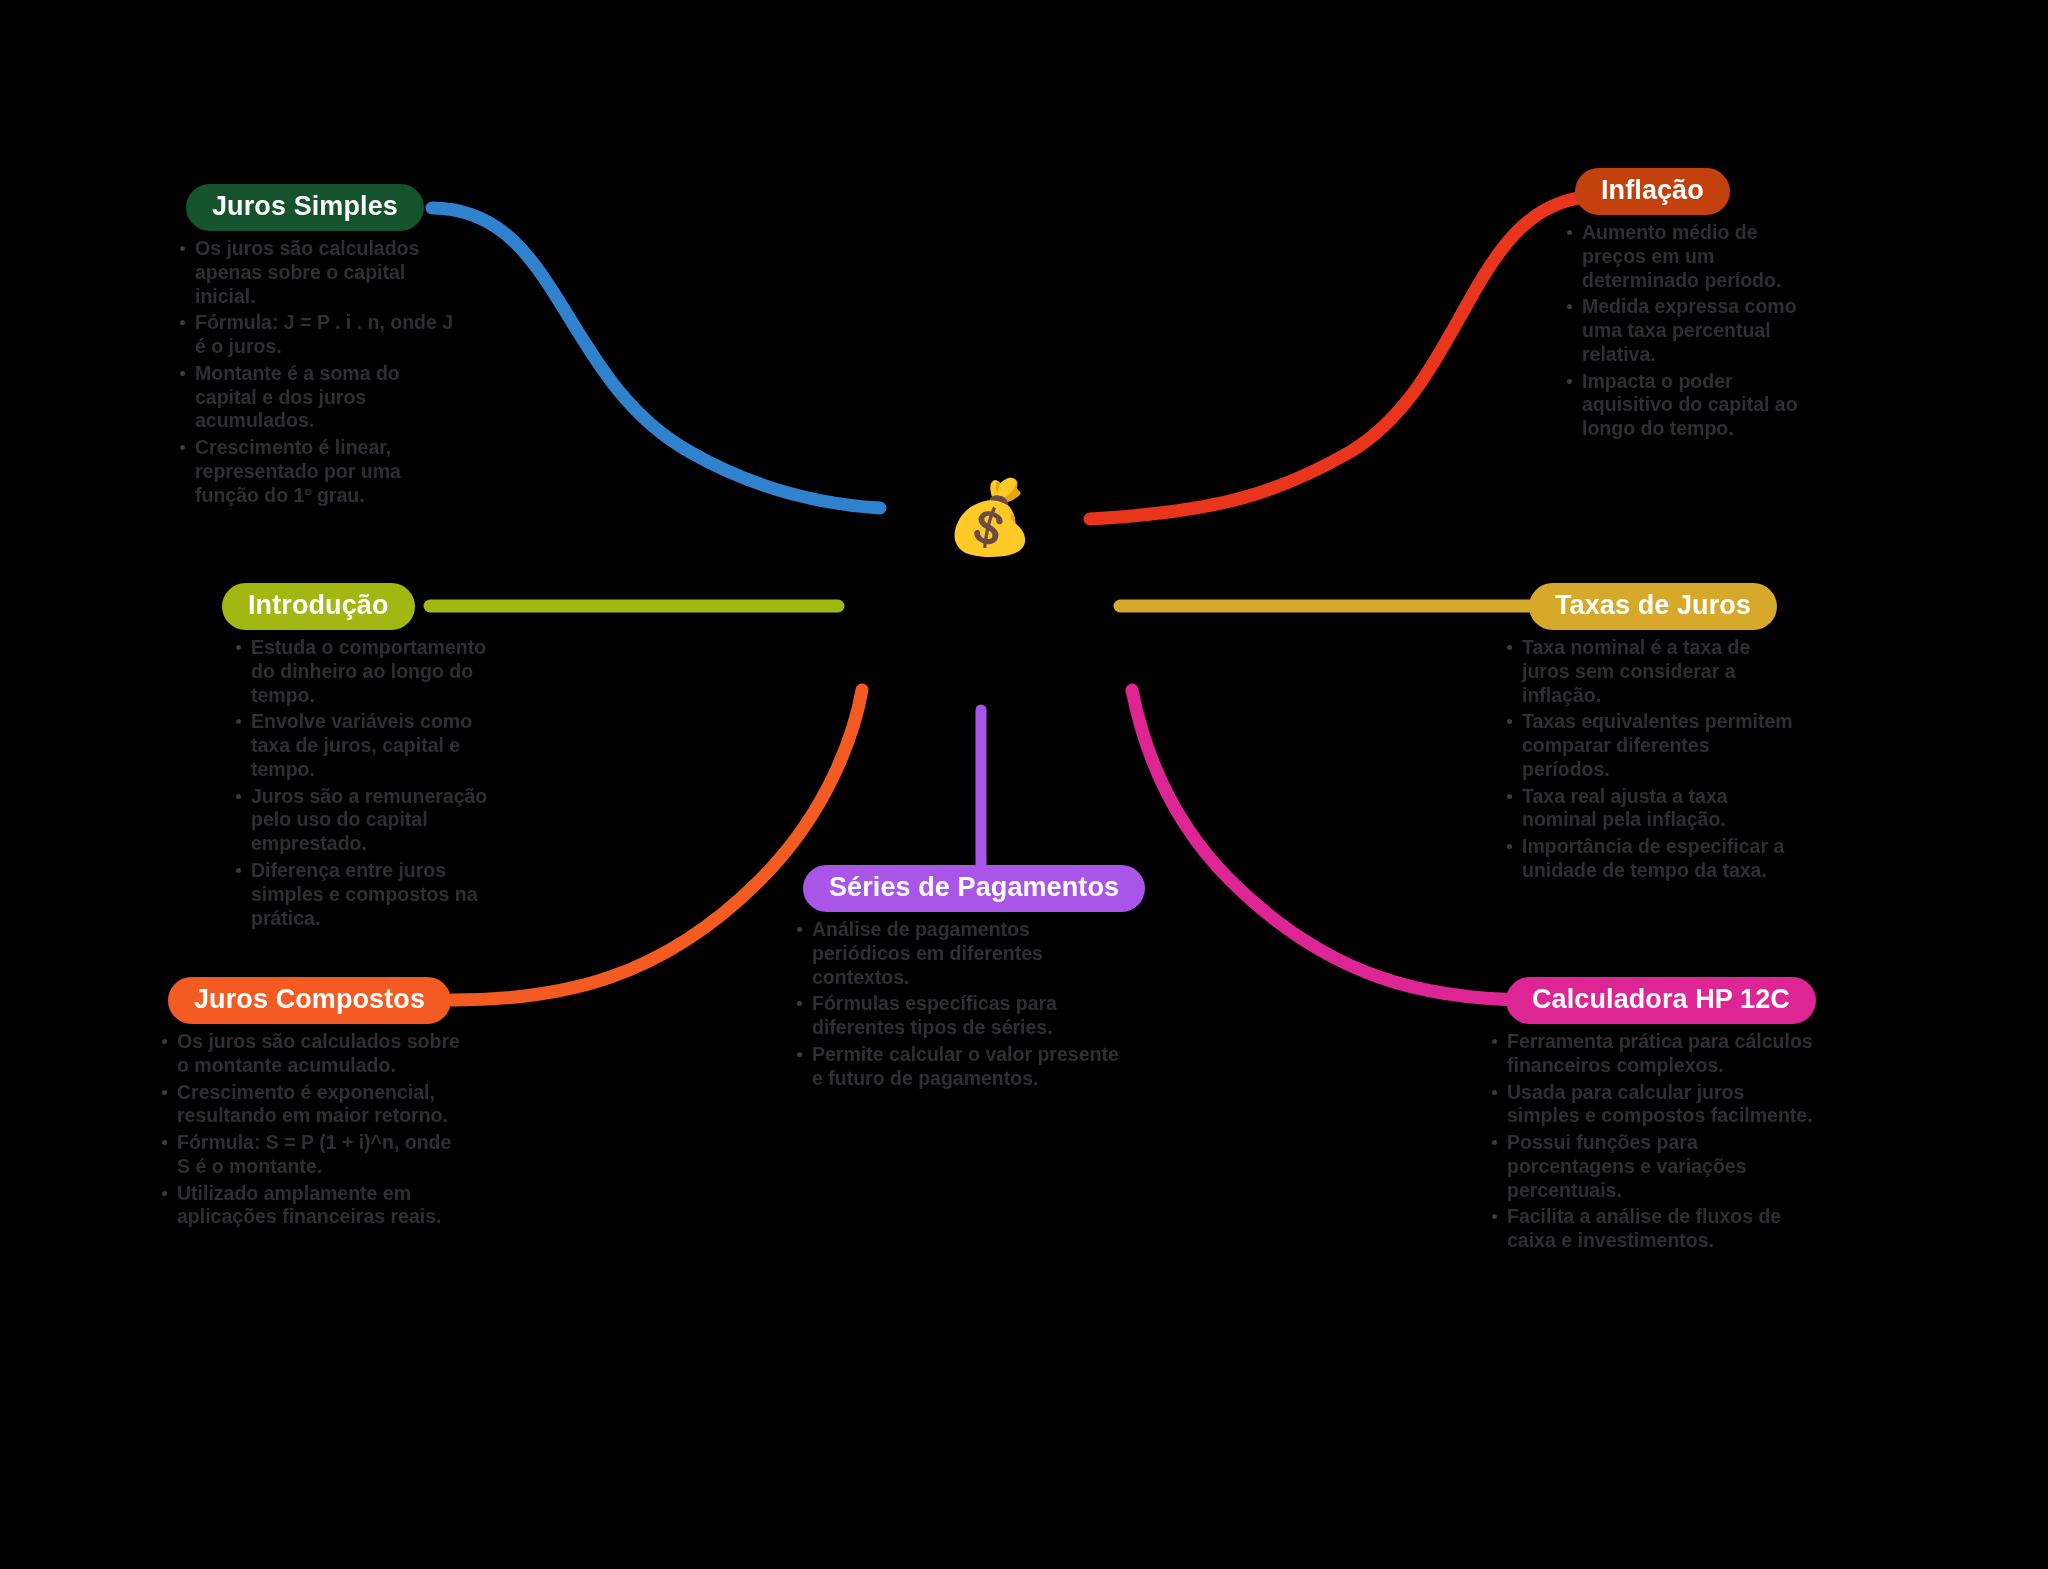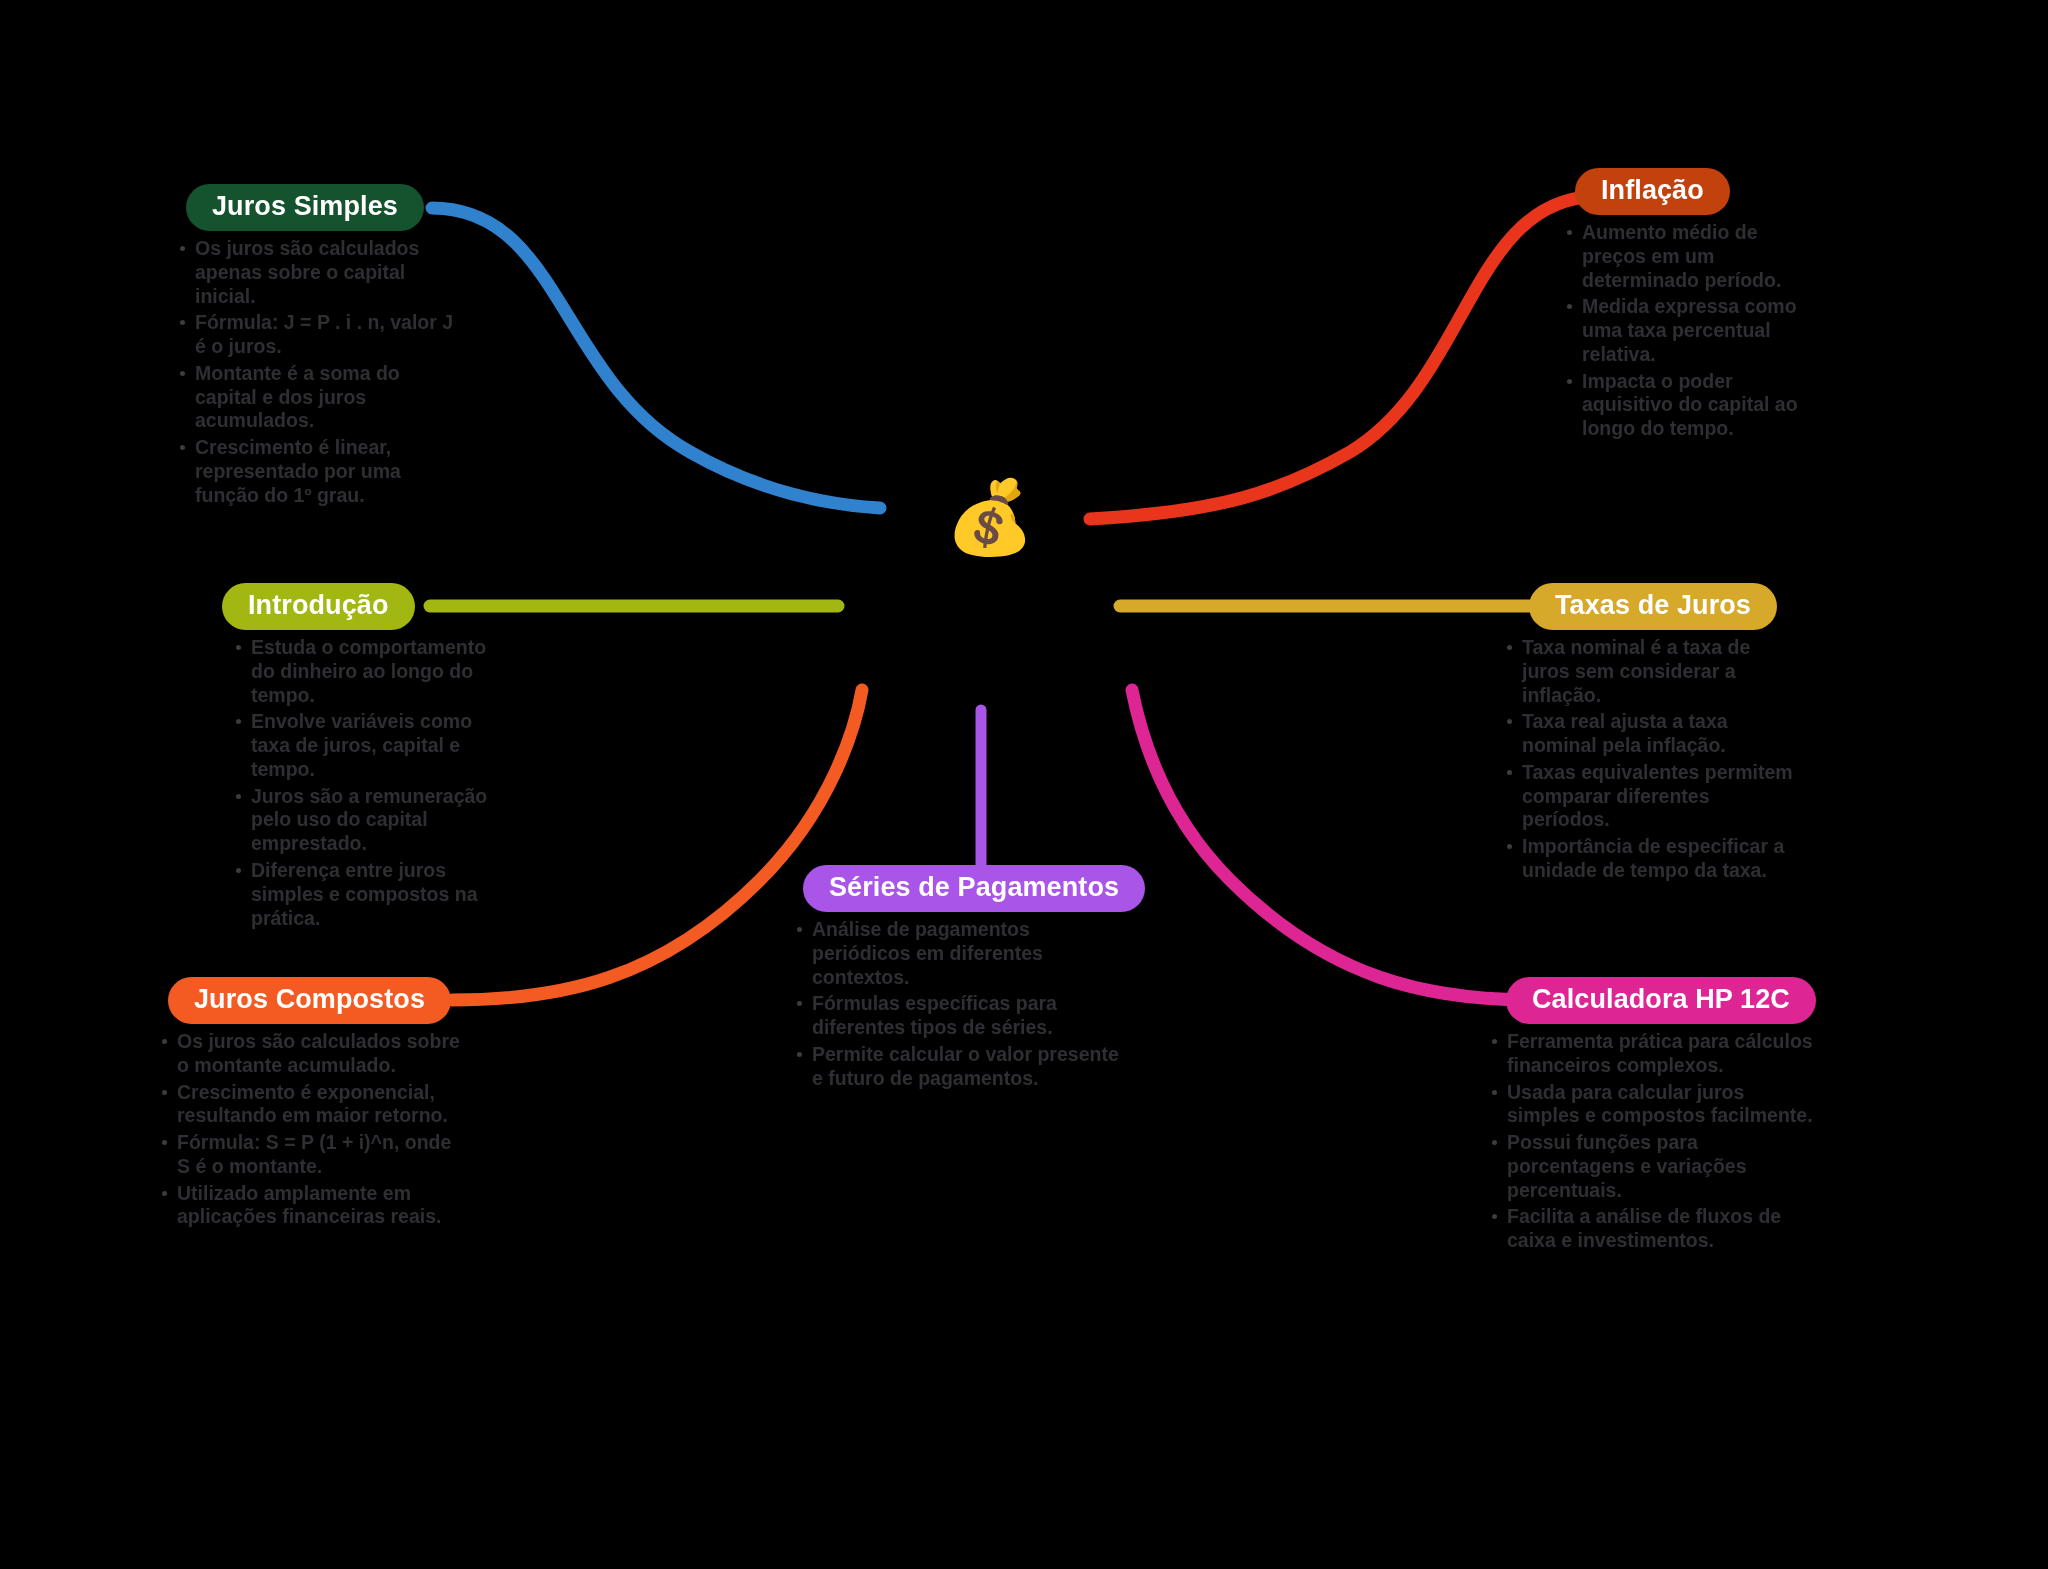--- a/index.html
+++ b/index.html
@@ -140,7 +140,7 @@
     <div class="pill" style="background:#14532d">Juros Simples</div>
     <ul class="bullets">
       <li>Os juros são calculados apenas sobre o capital inicial.</li>
-      <li>Fórmula: J = P . i . n, valor J é o juros.</li>
+      <li>Fórmula: J = P . i . n, onde J é o juros.</li>
       <li>Montante é a soma do capital e dos juros acumulados.</li>
       <li>Crescimento é linear, representado por uma função do 1º grau.</li>
     </ul>

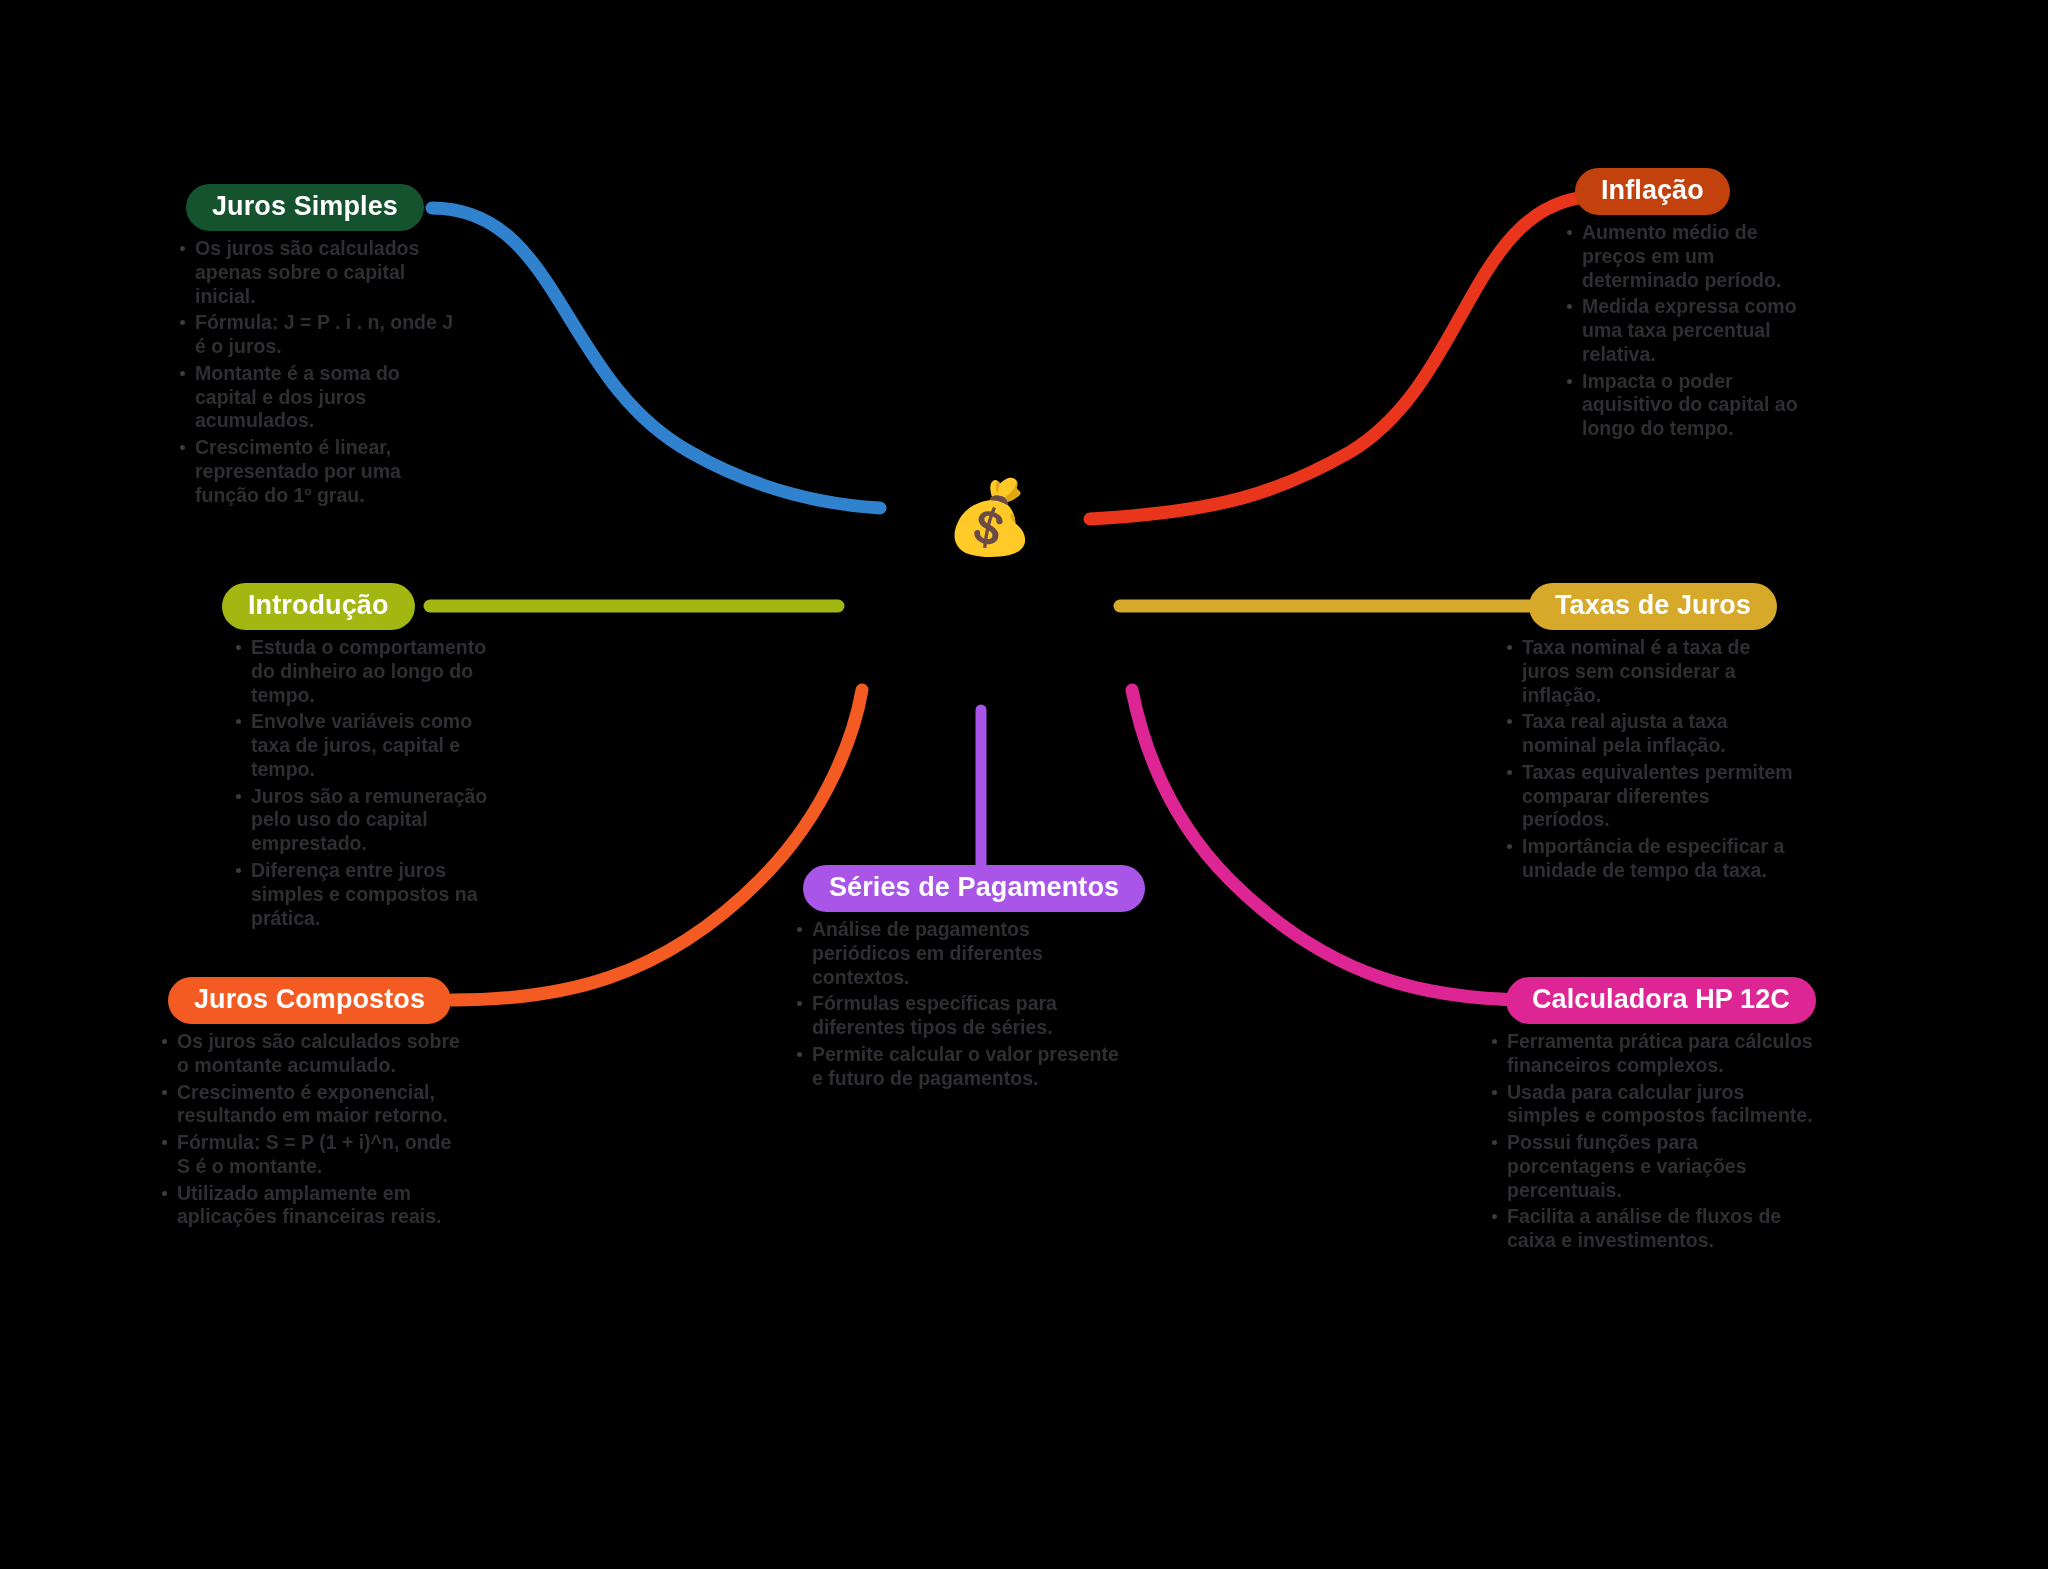--- a/index.html
+++ b/index.html
@@ -169,8 +169,8 @@
     <div class="pill" style="background:#D6A92B">Taxas de Juros</div>
     <ul class="bullets">
       <li>Taxa nominal é a taxa de juros sem considerar a inflação.</li>
+      <li>Taxas equivalentes permitem comparar diferentes períodos.</li>
       <li>Taxa real ajusta a taxa nominal pela inflação.</li>
-      <li>Taxas equivalentes permitem comparar diferentes períodos.</li>
       <li>Importância de especificar a unidade de tempo da taxa.</li>
     </ul>
   </div>

